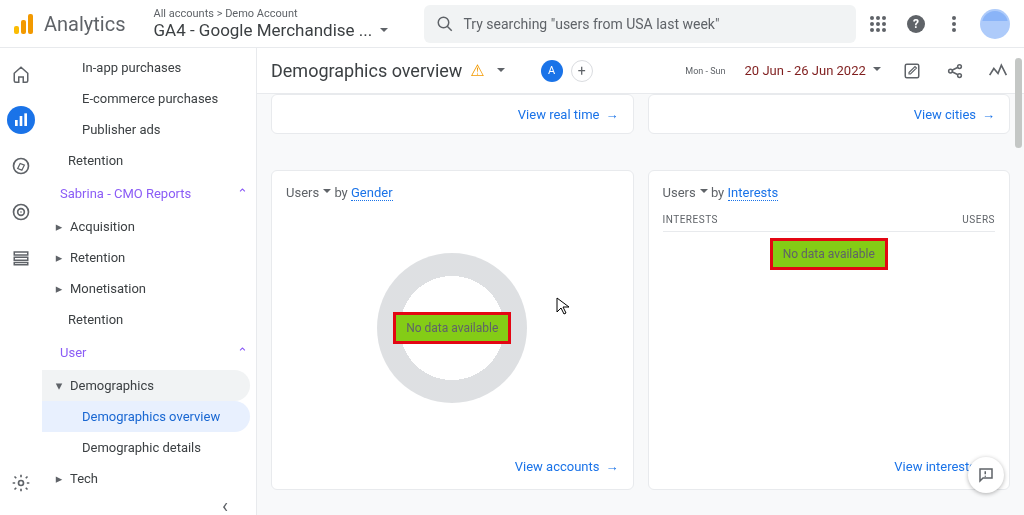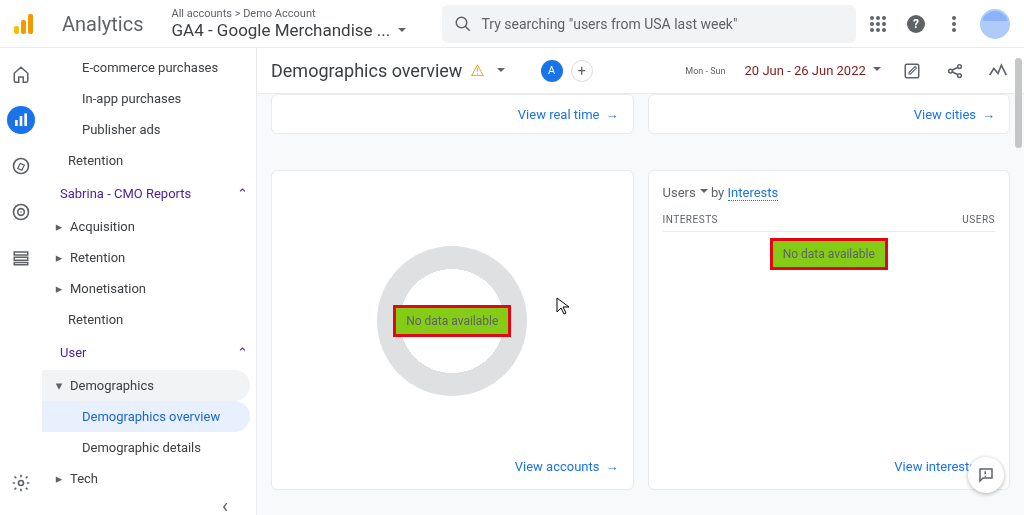--- a/index.html
+++ b/index.html
@@ -7,7 +7,7 @@
 
 
 .header { height: 48px; display: flex; align-items: center; padding: 0 8px 0 12px; gap: 10px; border-bottom: 1px solid #e8eaed; }
-.logo { display: flex; align-items: center; gap: 26px; }
+.logo { display: flex; align-items: center; gap: 8px; }
 .logo svg { width: 24px; height: 24px; }
 .logo-text { font-size: 20px; color: #5f6368; font-weight: 400; }
 .acct { margin-left: 18px; min-width: 250px; }

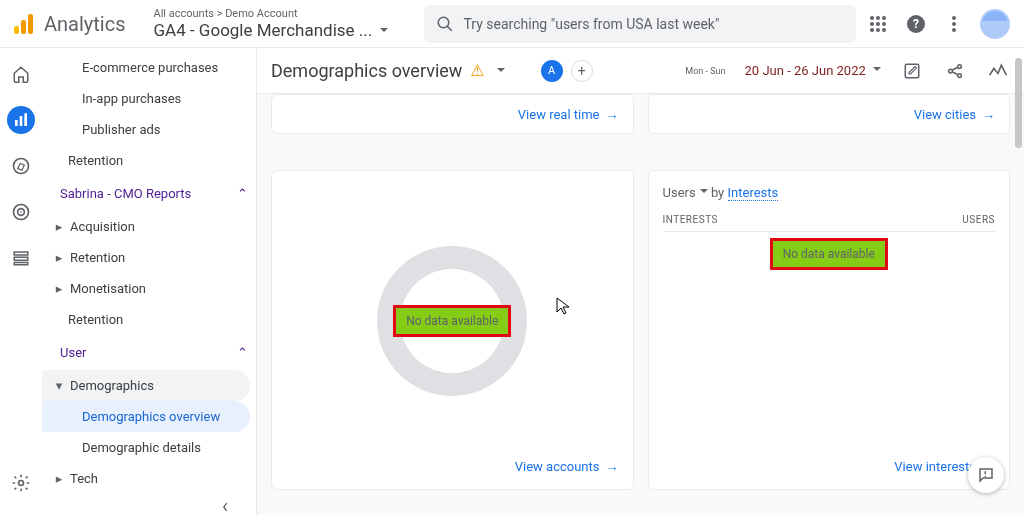--- a/index.html
+++ b/index.html
@@ -178,8 +178,8 @@
   </div>
 
   <div class="sidebar">
+    <div class="s-item s-sub">In-app purchases</div>
     <div class="s-item s-sub">E-commerce purchases</div>
-    <div class="s-item s-sub">In-app purchases</div>
     <div class="s-item s-sub">Publisher ads</div>
     <div class="s-item">Retention</div>
 

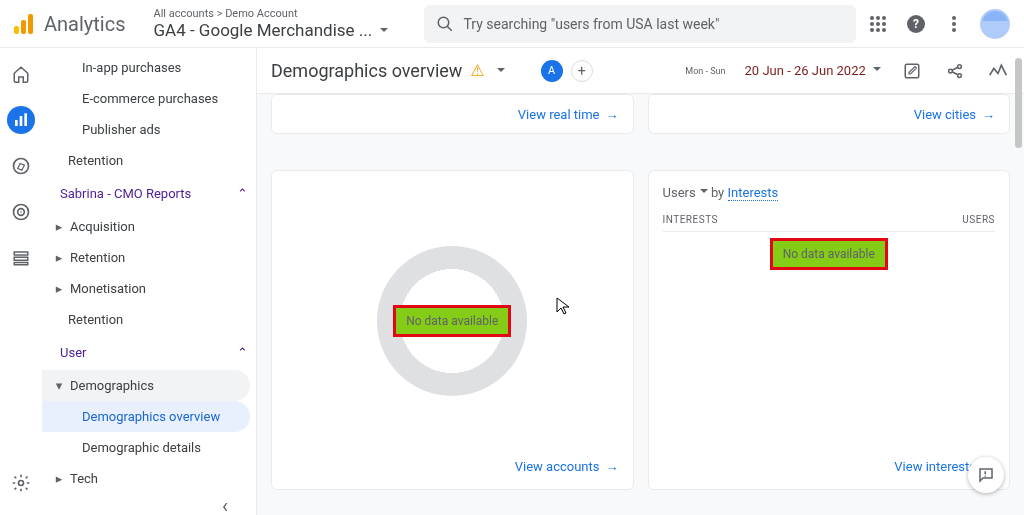--- a/index.html
+++ b/index.html
@@ -30,7 +30,7 @@
 .s-item { padding: 8px 8px 8px 26px; display: flex; align-items: center; gap: 6px; cursor: pointer; border-radius: 0 16px 16px 0; margin-right: 6px; }
 .s-item .caret { width: 10px; display: inline-flex; justify-content: center; color: #5f6368; margin-left: -14px; }
 .s-sub { padding-left: 40px; }
-.s-head { padding: 10px 8px 10px 18px; color: #4c1d95; display: flex; align-items: center; justify-content: space-between; cursor: pointer; }
+.s-head { padding: 10px 8px 10px 18px; color: #8b5cf6; display: flex; align-items: center; justify-content: space-between; cursor: pointer; }
 .s-item.selected { background: #e8f0fe; color: #1967d2; }
 .s-item.parent-active { background: #f1f3f4; }
 .collapse-btn { margin: 10px 0 10px auto; padding-right: 28px; font-size: 20px; color: #5f6368; cursor: pointer; align-self: flex-end; margin-top: auto; }

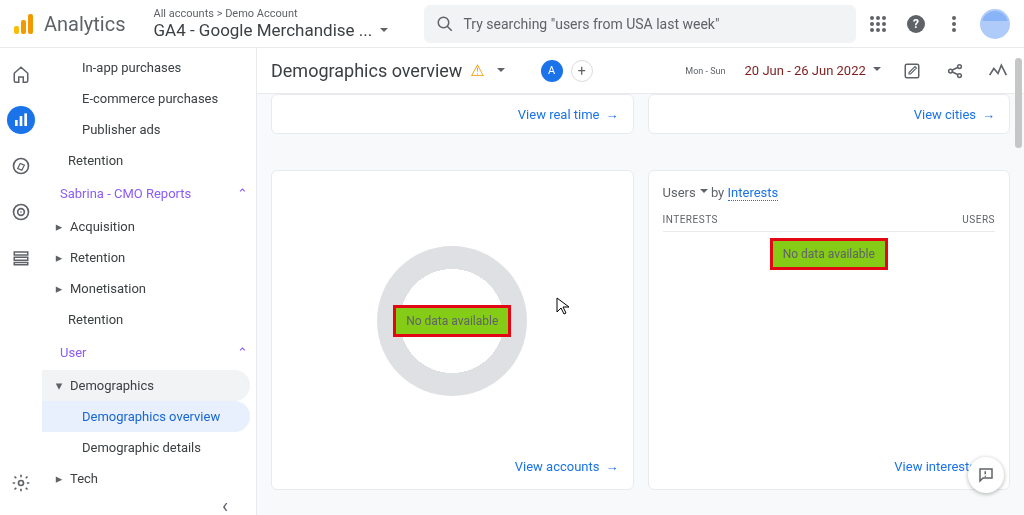--- a/index.html
+++ b/index.html
@@ -265,6 +265,11 @@
       <div class="row2">
 
         <div class="card">
+          <div class="card-head">
+            <span>Users</span><span class="caret-down"></span>
+            <span>by</span>
+            <span class="dim">Gender</span>
+          </div>
           <div class="card-body">
             <div class="donut"></div>
             <div class="ndbox">No data available</div>

